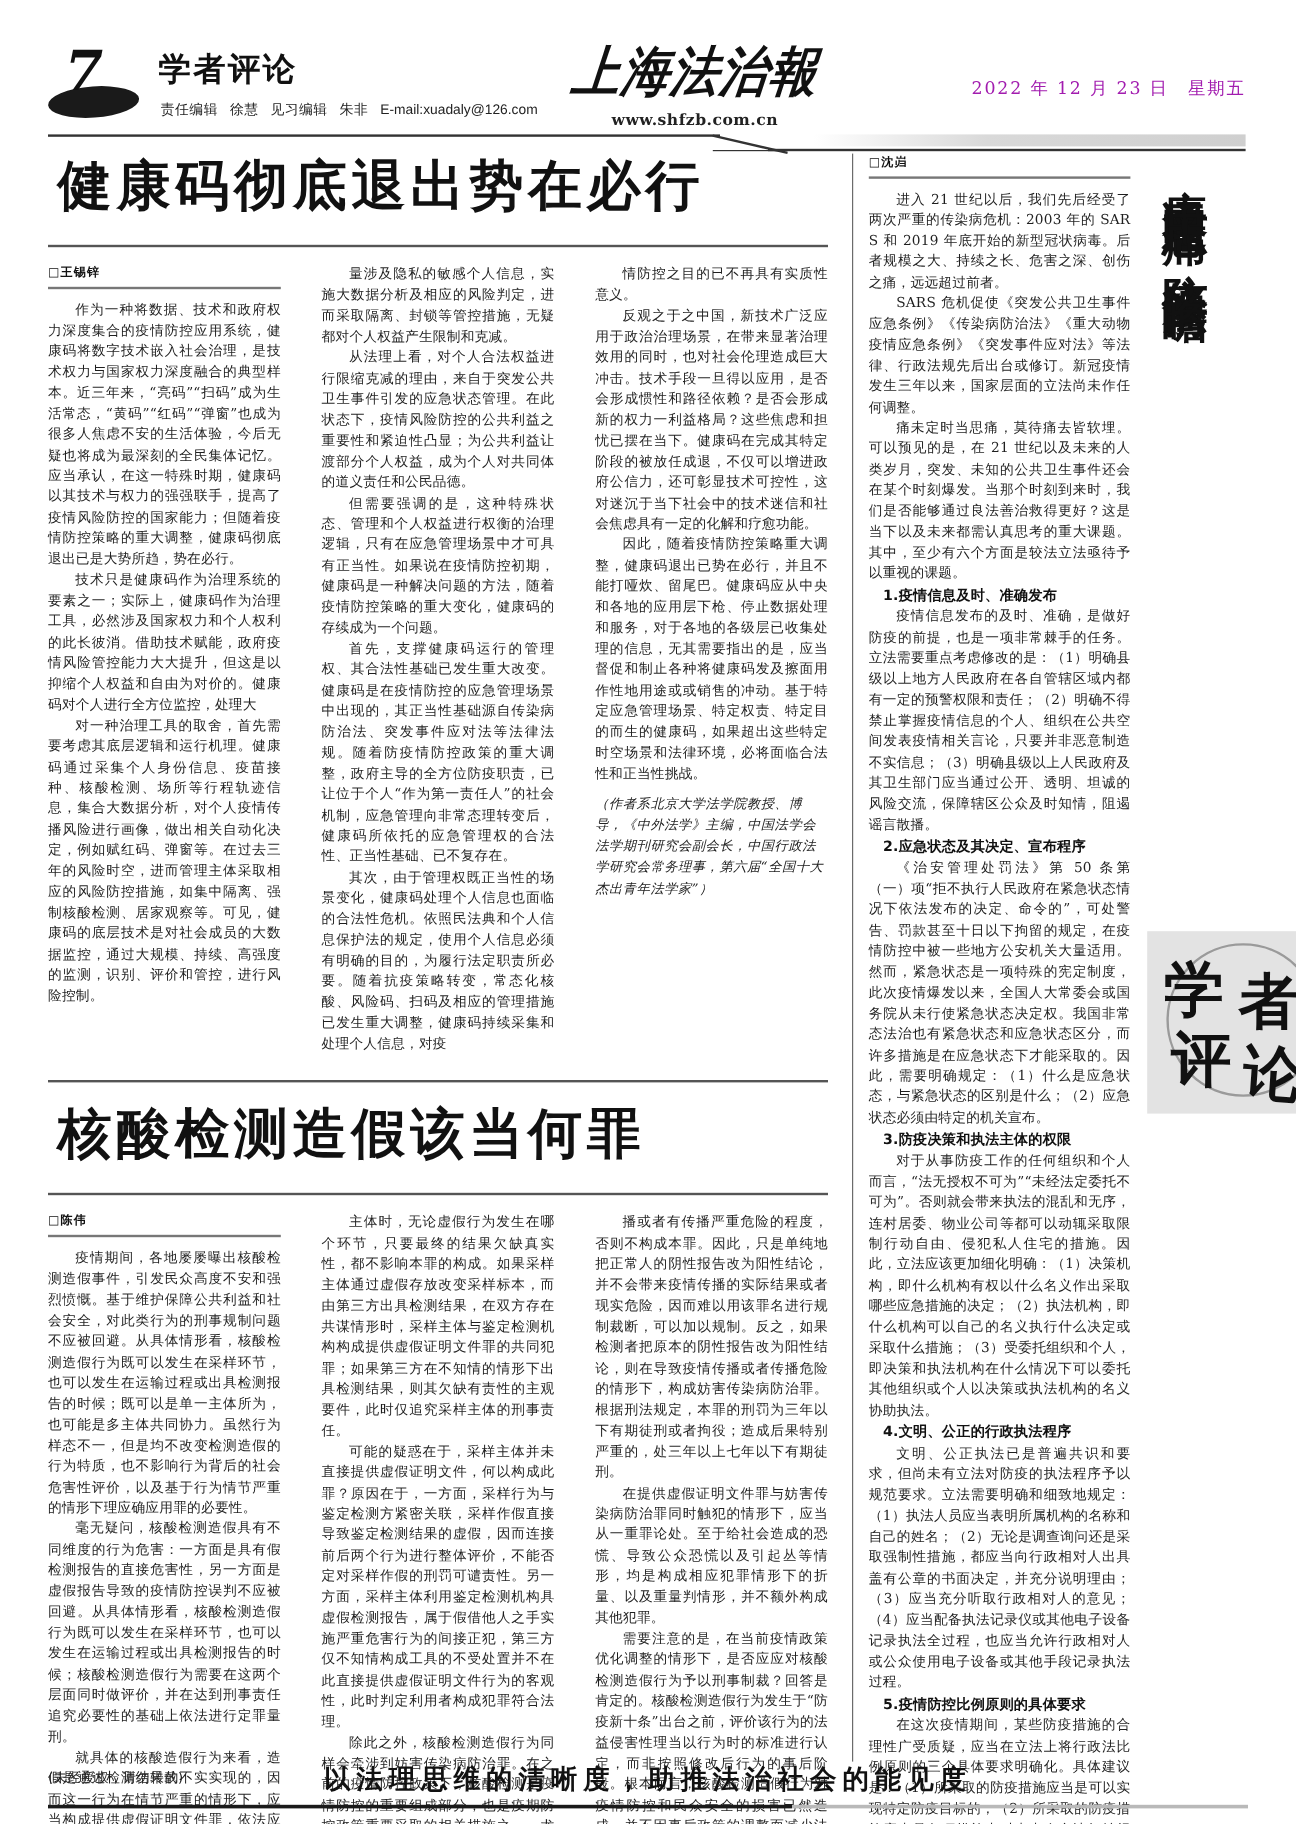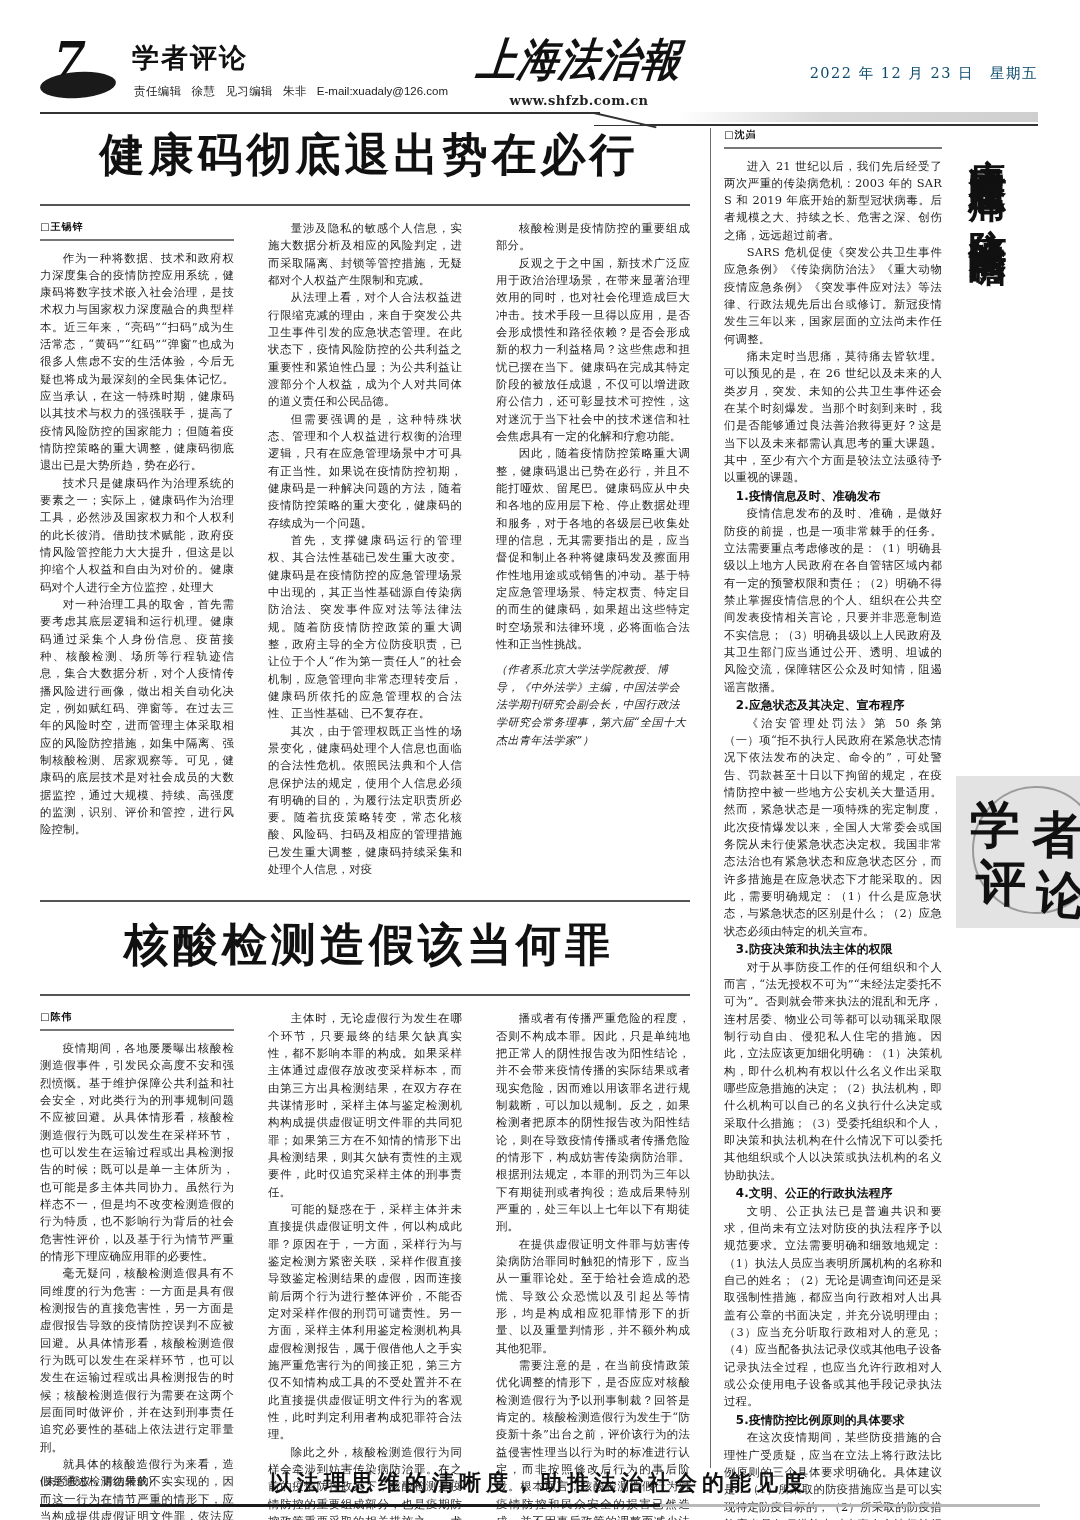--- a/index.html
+++ b/index.html
@@ -57,7 +57,7 @@
   }
   .issue-date {
     position:absolute; right:8px; top:20px;
-    font-family:"DejaVu Serif", serif; font-size:14.5px; color:#0c4a6e;
+    font-family:"DejaVu Serif", serif; font-size:14.5px; color:#a21caf;
     letter-spacing:1.5px; white-space:nowrap;
   }
   .masthead-rule { position:absolute; left:0; right:0; top:60px; height:22px; }

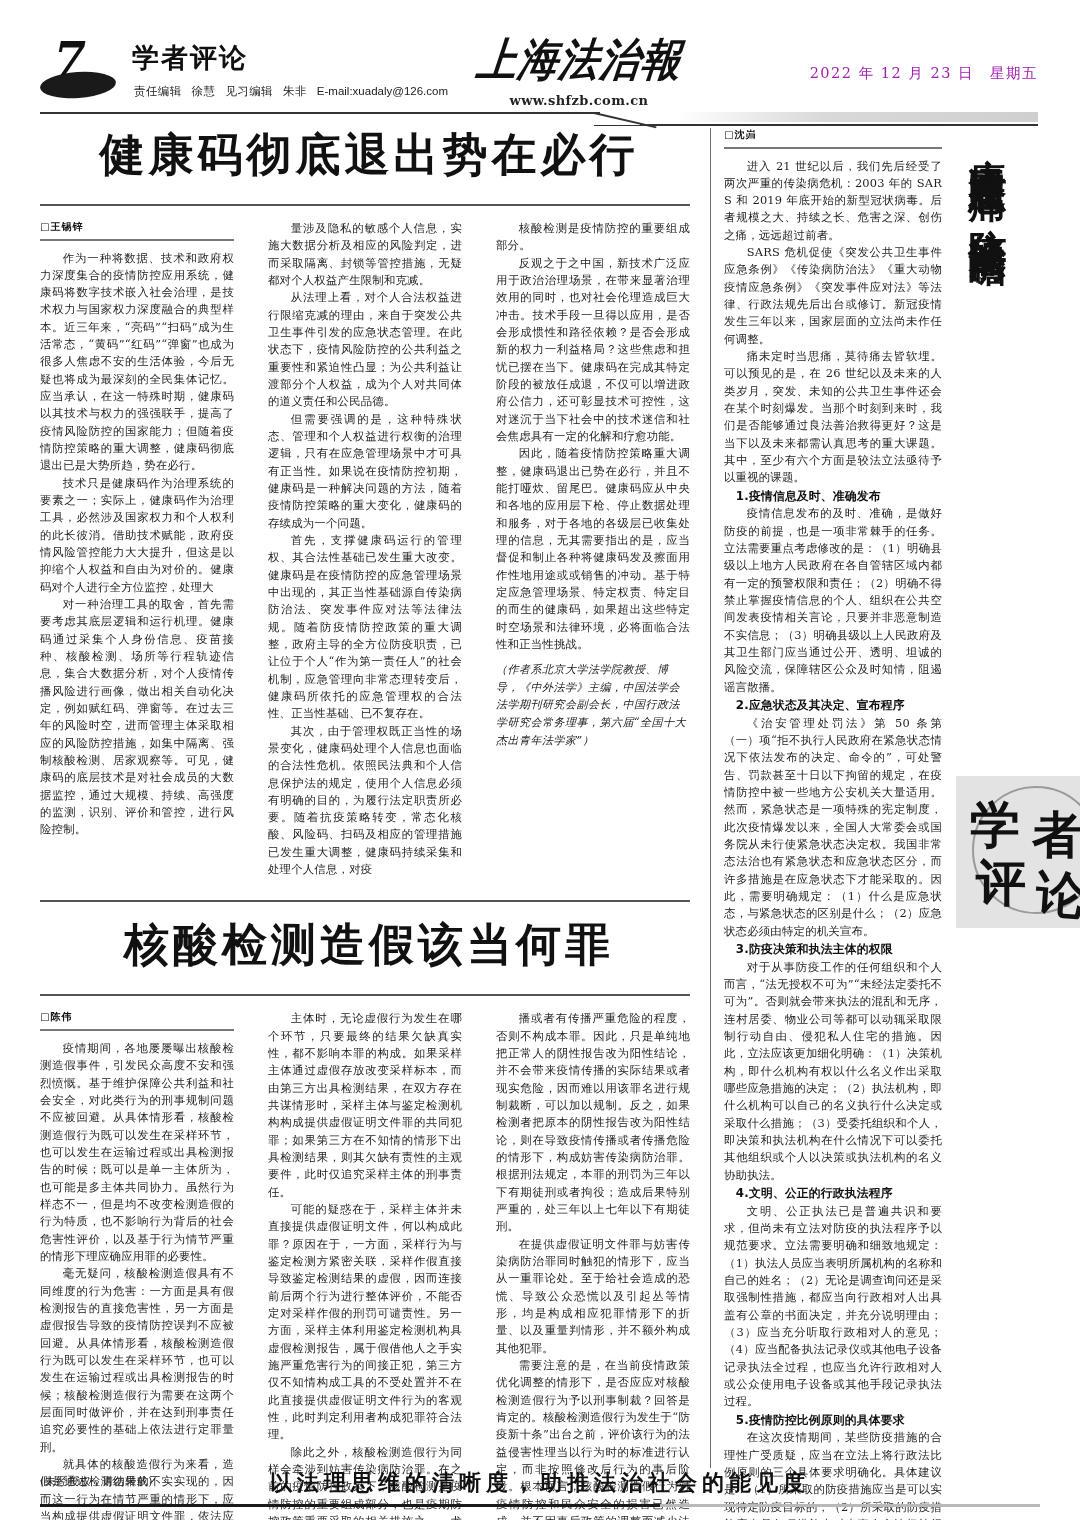--- a/index.html
+++ b/index.html
@@ -94,7 +94,6 @@
     font-size:45px; font-weight:700; letter-spacing:4px;
     margin:0; padding:0 0 8px 8px; color:#111;
     line-height:1.2;
-    text-align:center;
   }
   .headline-rule { height:2px; background:#555; margin:14px 0 0 0; }
 

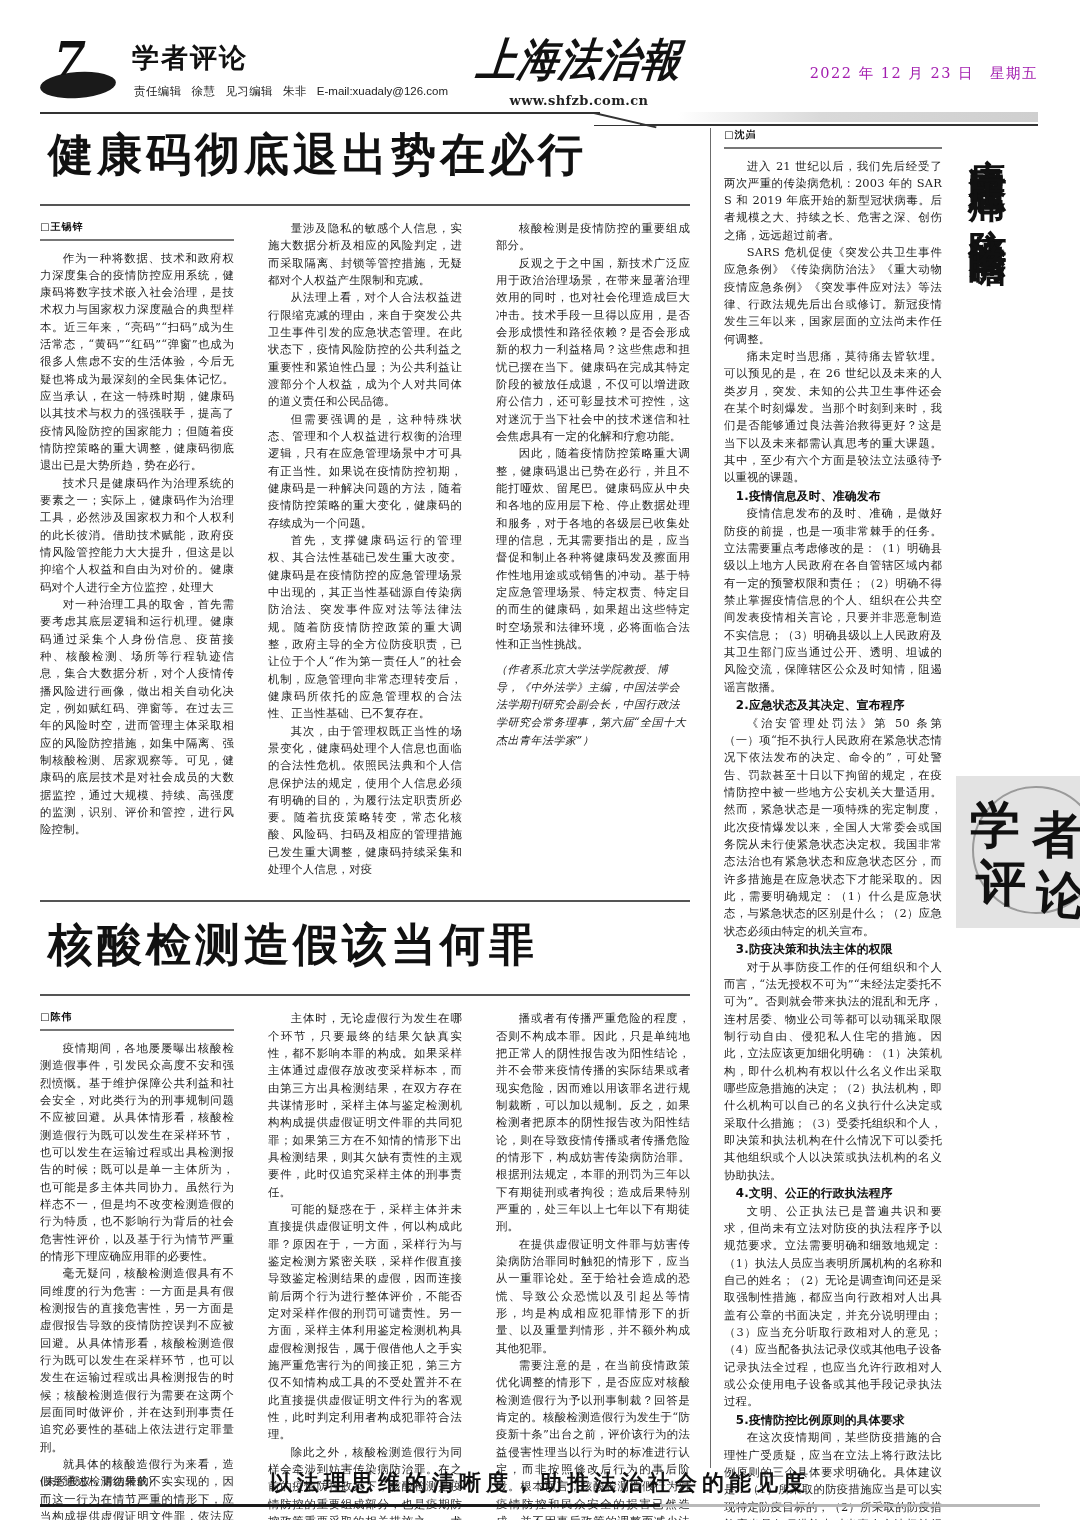--- a/index.html
+++ b/index.html
@@ -232,7 +232,7 @@
             <p class="bodytext">其次，由于管理权既正当性的场景变化，健康码处理个人信息也面临的合法性危机。依照民法典和个人信息保护法的规定，使用个人信息必须有明确的目的，为履行法定职责所必要。随着抗疫策略转变，常态化核酸、风险码、扫码及相应的管理措施已发生重大调整，健康码持续采集和处理个人信息，对疫</p>
           </div>
           <div class="col">
-            <p class="bodytext">核酸检测是疫情防控的重要组成部分。</p>
+            <p class="bodytext">情防控之目的已不再具有实质性意义。</p>
             <p class="bodytext">反观之于之中国，新技术广泛应用于政治治理场景，在带来显著治理效用的同时，也对社会伦理造成巨大冲击。技术手段一旦得以应用，是否会形成惯性和路径依赖？是否会形成新的权力一利益格局？这些焦虑和担忧已摆在当下。健康码在完成其特定阶段的被放任成退，不仅可以增进政府公信力，还可彰显技术可控性，这对迷沉于当下社会中的技术迷信和社会焦虑具有一定的化解和疗愈功能。</p>
             <p class="bodytext">因此，随着疫情防控策略重大调整，健康码退出已势在必行，并且不能打哑炊、留尾巴。健康码应从中央和各地的应用层下枪、停止数据处理和服务，对于各地的各级层已收集处理的信息，无其需要指出的是，应当督促和制止各种将健康码发及擦面用作性地用途或或销售的冲动。基于特定应急管理场景、特定权责、特定目的而生的健康码，如果超出这些特定时空场景和法律环境，必将面临合法性和正当性挑战。</p>
             <p class="credit">（作者系北京大学法学院教授、博导，《中外法学》主编，中国法学会法学期刊研究会副会长，中国行政法学研究会常务理事，第六届“全国十大杰出青年法学家”）</p>

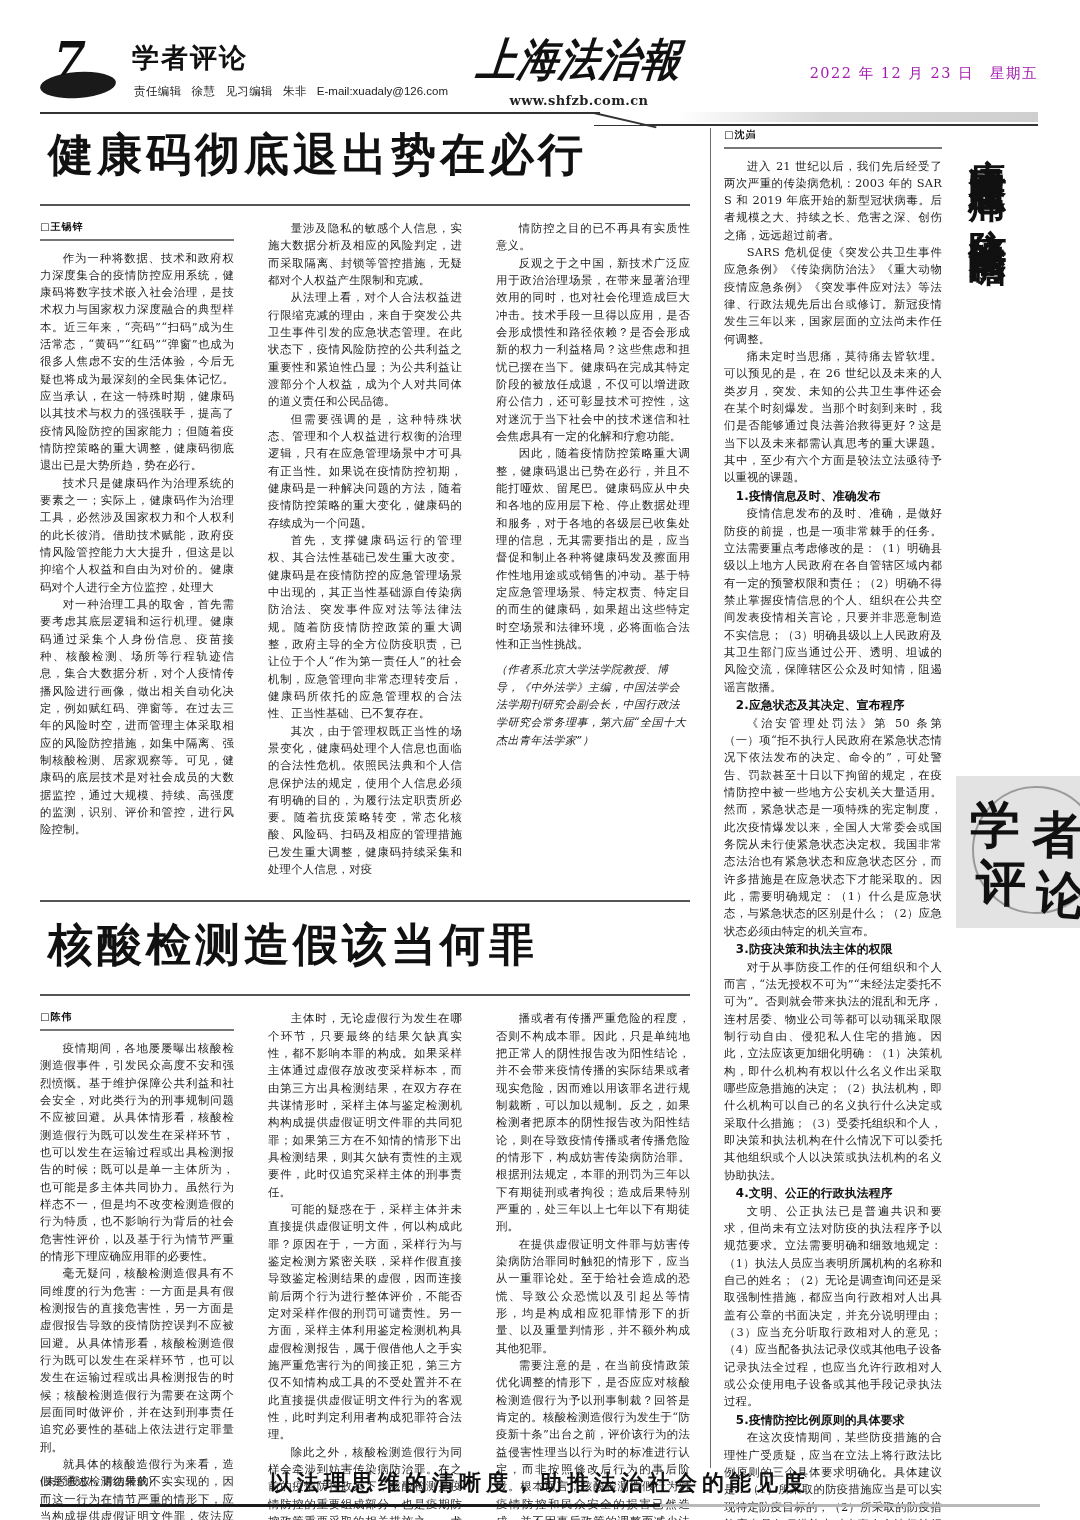--- a/index.html
+++ b/index.html
@@ -278,7 +278,7 @@
 
           <p class="bodytext">进入 21 世纪以后，我们先后经受了两次严重的传染病危机：2003 年的 SARS 和 2019 年底开始的新型冠状病毒。后者规模之大、持续之长、危害之深、创伤之痛，远远超过前者。</p>
           <p class="bodytext">SARS 危机促使《突发公共卫生事件应急条例》《传染病防治法》《重大动物疫情应急条例》《突发事件应对法》等法律、行政法规先后出台或修订。新冠疫情发生三年以来，国家层面的立法尚未作任何调整。</p>
-          <p class="bodytext">痛未定时当思痛，莫待痛去皆软埋。可以预见的是，在 26 世纪以及未来的人类岁月，突发、未知的公共卫生事件还会在某个时刻爆发。当那个时刻到来时，我们是否能够通过良法善治救得更好？这是当下以及未来都需认真思考的重大课题。其中，至少有六个方面是较法立法亟待予以重视的课题。</p>
+          <p class="bodytext">痛未定时当思痛，莫待痛去皆软埋。可以预见的是，在 21 世纪以及未来的人类岁月，突发、未知的公共卫生事件还会在某个时刻爆发。当那个时刻到来时，我们是否能够通过良法善治救得更好？这是当下以及未来都需认真思考的重大课题。其中，至少有六个方面是较法立法亟待予以重视的课题。</p>
 
           <p class="secthead">1.疫情信息及时、准确发布</p>
           <p class="bodytext">疫情信息发布的及时、准确，是做好防疫的前提，也是一项非常棘手的任务。立法需要重点考虑修改的是：（1）明确县级以上地方人民政府在各自管辖区域内都有一定的预警权限和责任；（2）明确不得禁止掌握疫情信息的个人、组织在公共空间发表疫情相关言论，只要并非恶意制造不实信息；（3）明确县级以上人民政府及其卫生部门应当通过公开、透明、坦诚的风险交流，保障辖区公众及时知情，阻遏谣言散播。</p>

